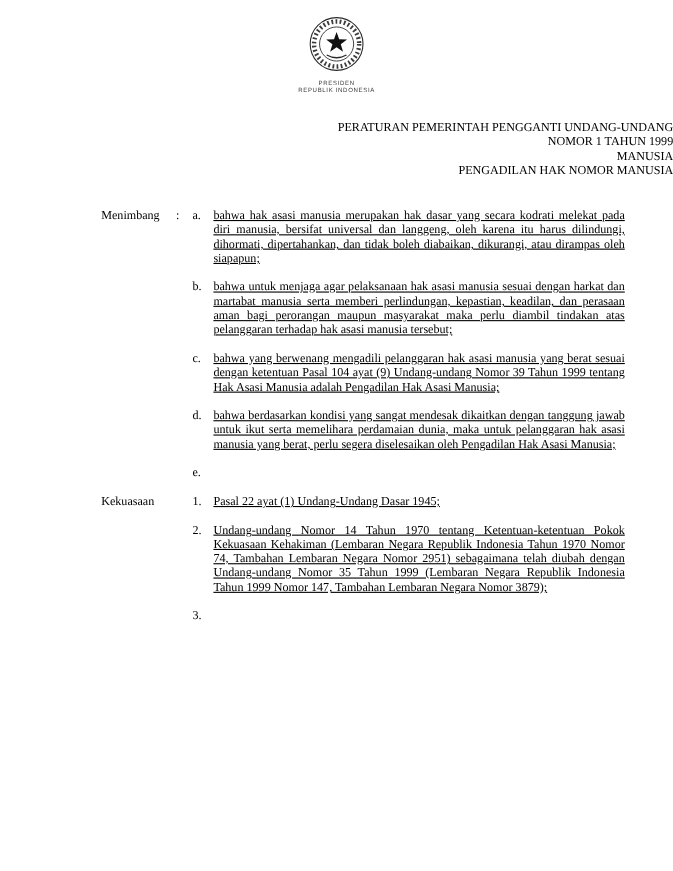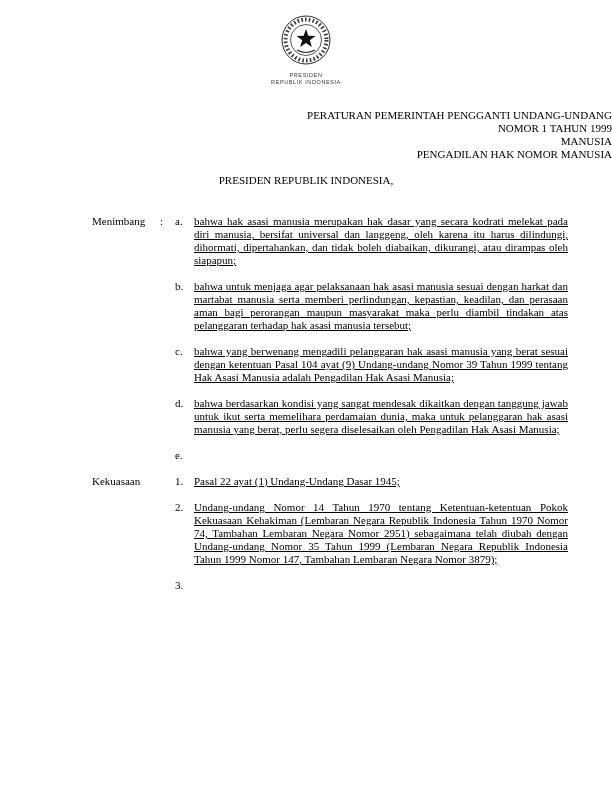--- a/index.html
+++ b/index.html
@@ -73,7 +73,6 @@
     <div class="title-line">PENGADILAN HAK NOMOR MANUSIA</div>
   </div>
 
-  <div class="salutation">PRESIDEN REPUBLIK INDONESIA,</div>
 
   <div class="content">
 

